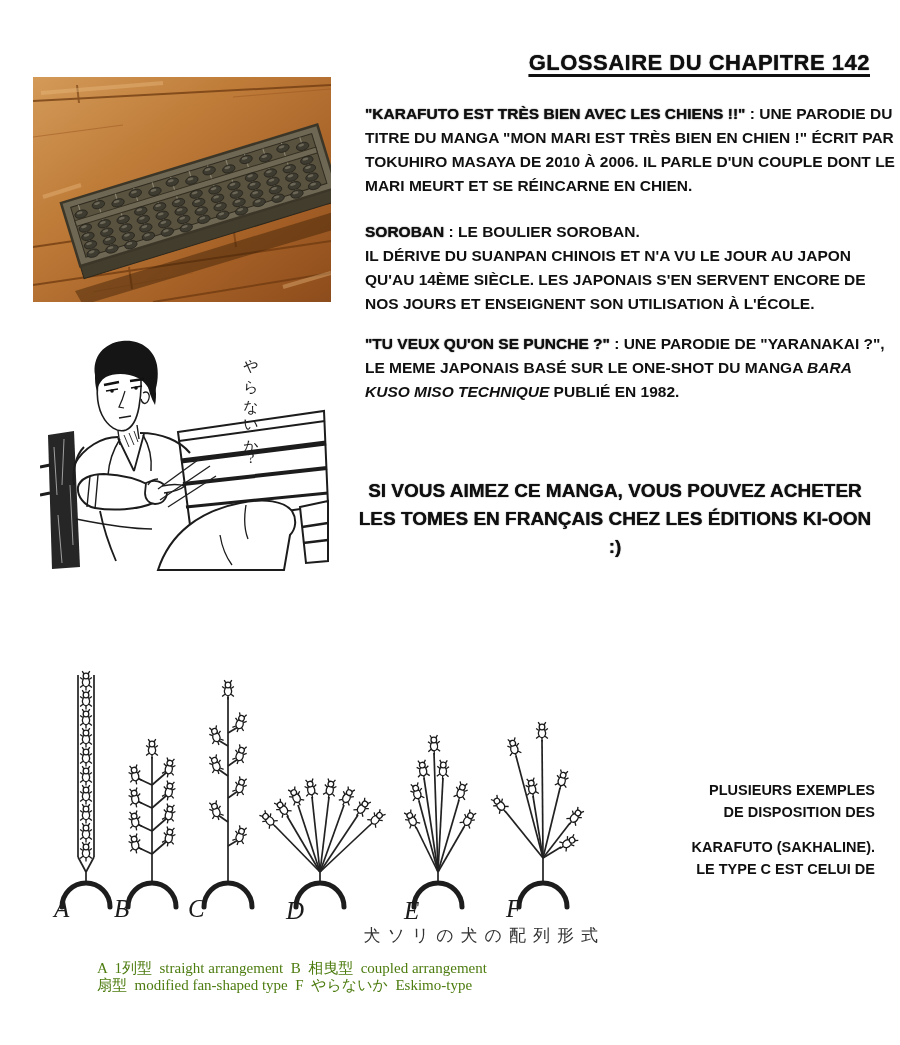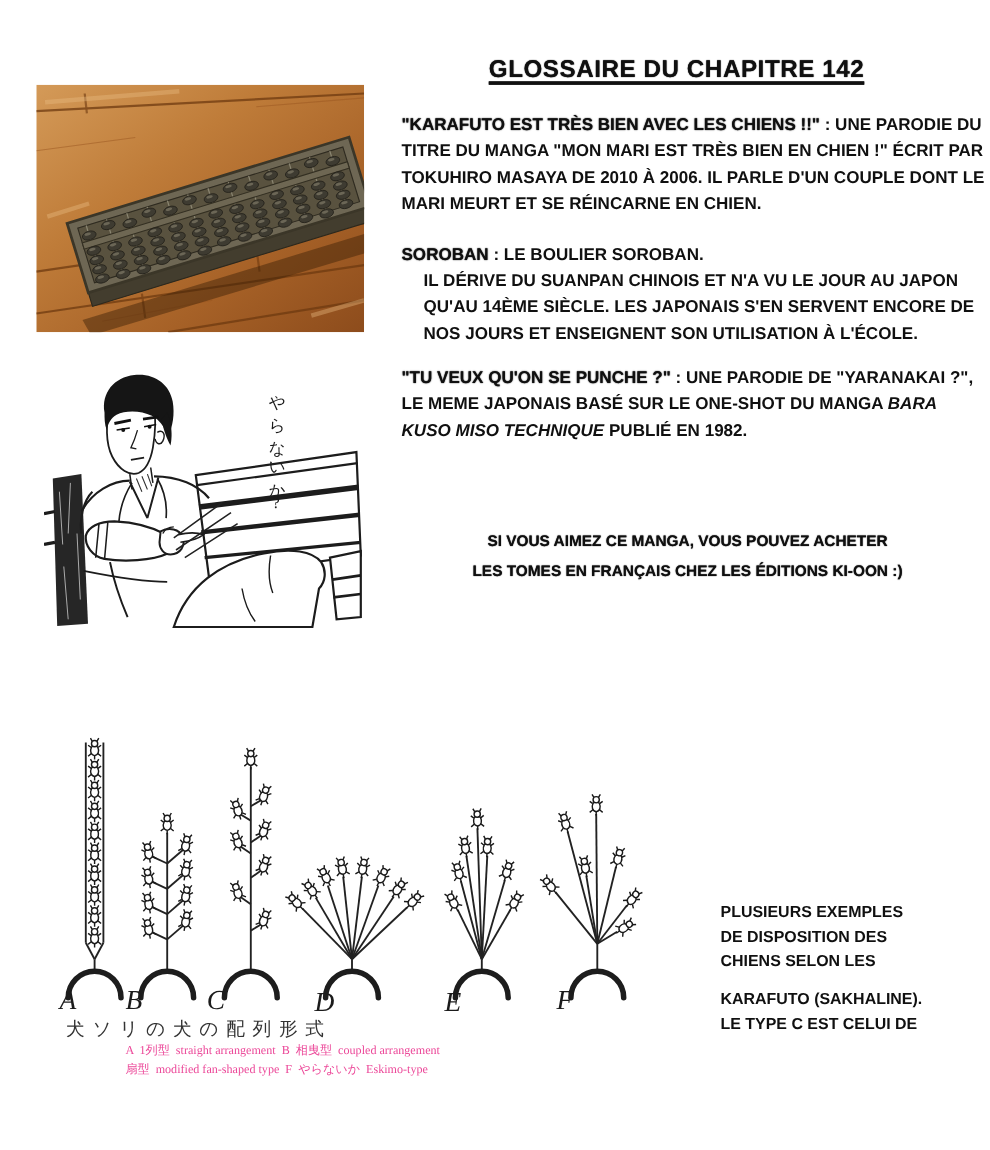--- a/index.html
+++ b/index.html
@@ -5,7 +5,7 @@
   html,body{margin:0;padding:0;background:#ffffff;}
   .page{position:relative;width:900px;height:1045px;background:#fff;overflow:hidden;
         font-family:"Liberation Sans",sans-serif;color:#101010;}
-  .title{position:absolute;left:360px;top:50px;width:510px;text-align:center;
+  .title{position:absolute;left:360px;top:50px;width:510px;text-align:right;
          font-size:22px;font-weight:700;letter-spacing:.5px;
          text-decoration:underline;text-decoration-thickness:2.5px;text-underline-offset:4px;
          text-shadow:0 0 1px #000;}

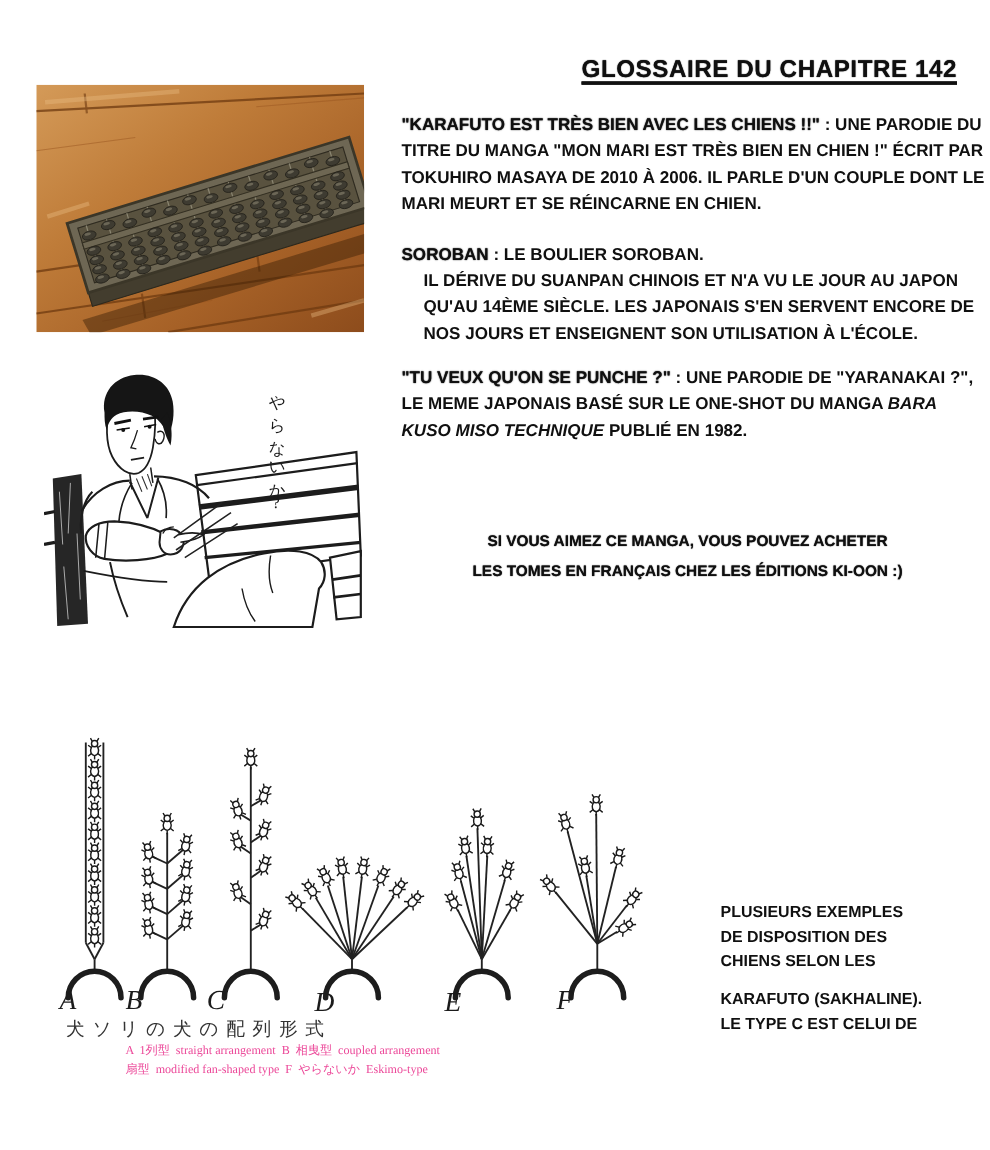--- a/index.html
+++ b/index.html
@@ -12,7 +12,7 @@
   .para{position:absolute;left:365px;width:530px;font-size:15.5px;line-height:24px;font-weight:700;}
   .para .term{text-shadow:0 0 1.2px #000;}
   .p1{top:102px}.p2{top:220px}.p3{top:332px}
-  .blockline{display:block;margin-left:20px;}
+  .blockline{display:block;}
   .ital{font-style:italic;}
   .promo{position:absolute;left:365px;top:477px;width:520px;text-align:center;
          font-size:14px;line-height:28px;font-weight:700;text-shadow:0 0 1px #000;}

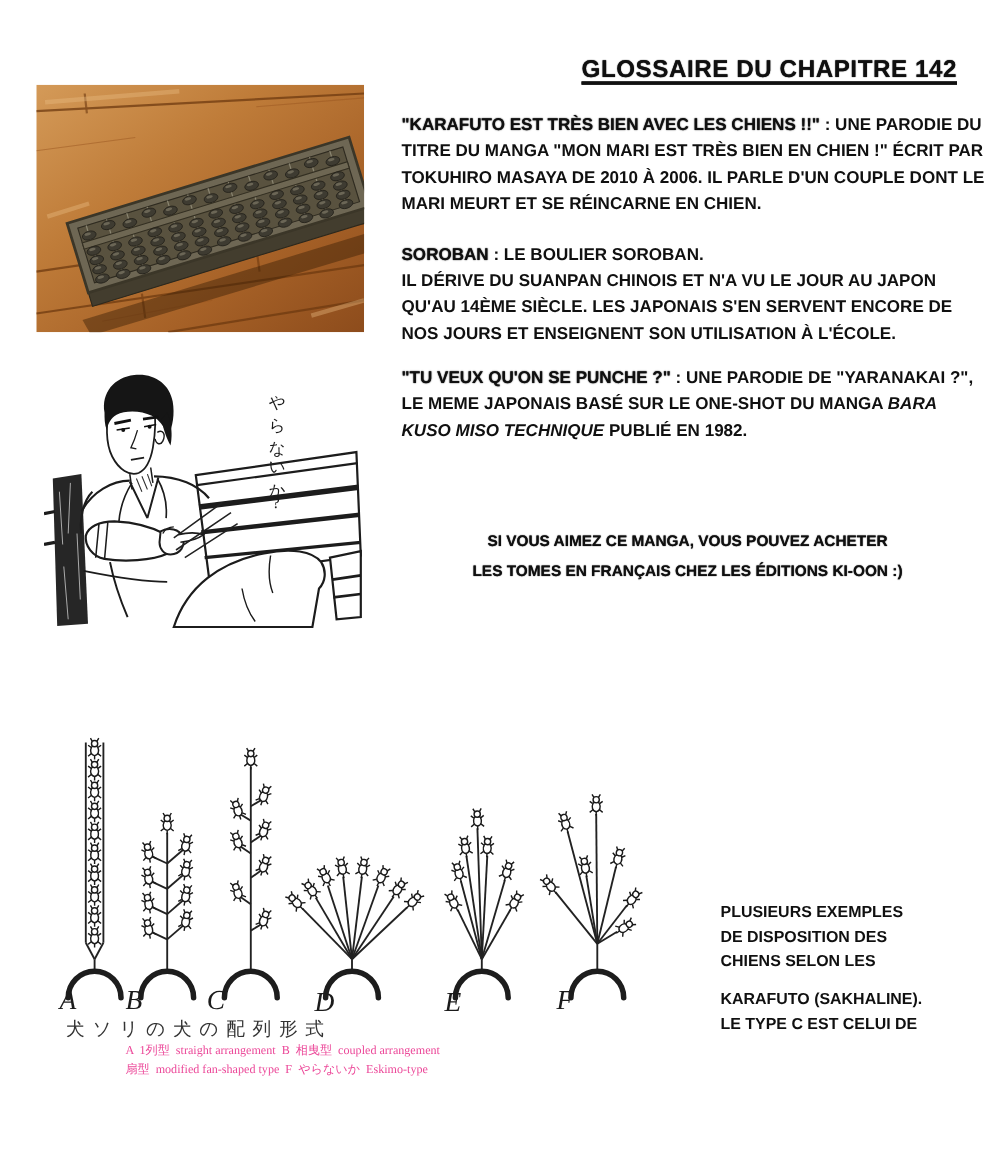--- a/index.html
+++ b/index.html
@@ -14,8 +14,8 @@
   .p1{top:102px}.p2{top:220px}.p3{top:332px}
   .blockline{display:block;}
   .ital{font-style:italic;}
-  .promo{position:absolute;left:365px;top:477px;width:520px;text-align:center;
-         font-size:14px;line-height:28px;font-weight:700;text-shadow:0 0 1px #000;}
+  .promo{position:absolute;left:355px;top:477px;width:520px;text-align:center;
+         font-size:19px;line-height:28px;font-weight:700;text-shadow:0 0 1px #000;}
   .photo{position:absolute;left:33px;top:77px;}
   .panel{position:absolute;left:40px;top:335px;}
   .speech{position:absolute;left:241px;top:349px;height:130px;

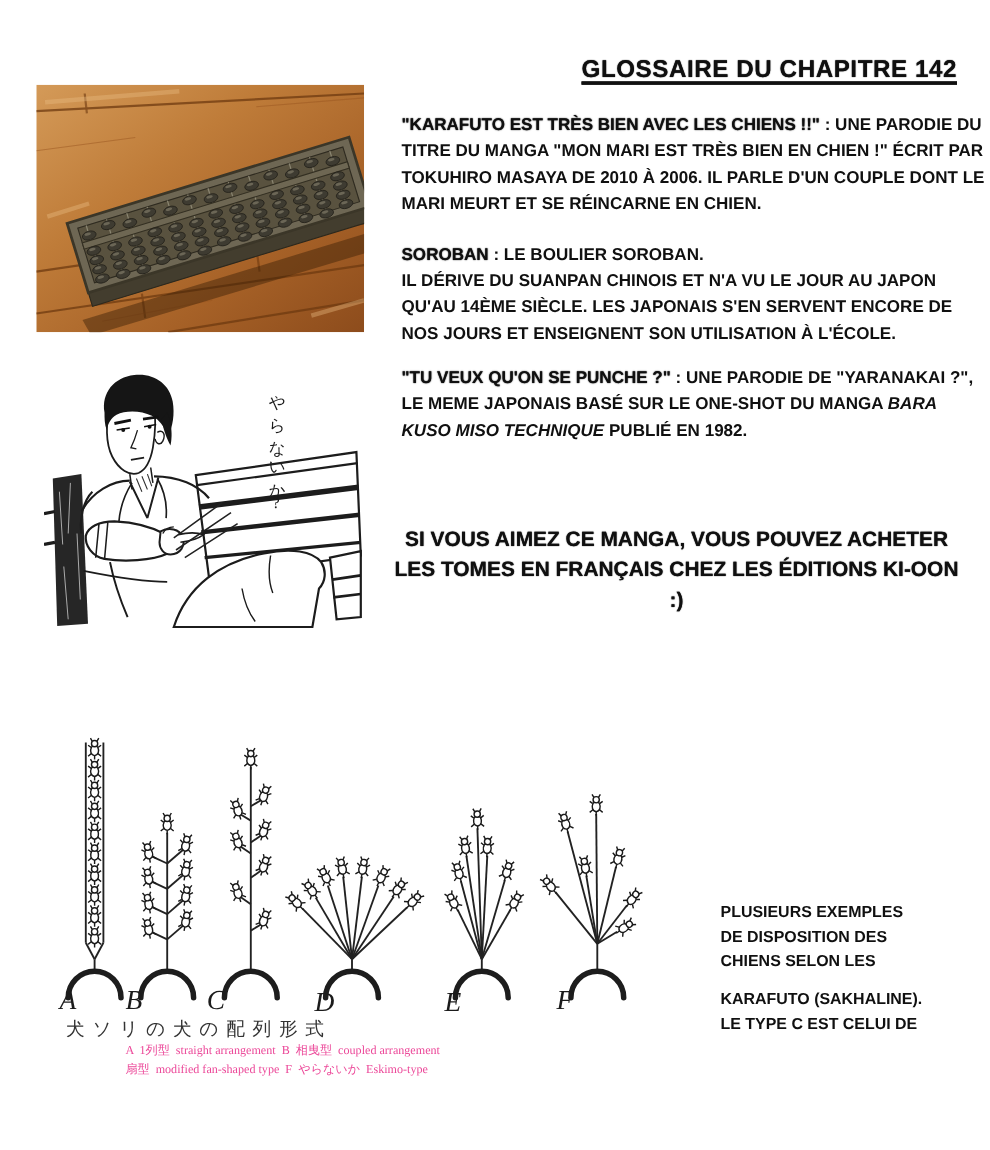--- a/index.html
+++ b/index.html
@@ -23,8 +23,8 @@
           font-family:"Liberation Serif",serif;font-size:15px;letter-spacing:3px;color:#1c1c1c;}
   .diagram{position:absolute;left:42px;top:645px;}
   .dletter{font-family:"Liberation Serif",serif;font-style:italic;font-size:25px;fill:#1b1b1b;}
-  .sidenote{position:absolute;left:655px;top:779px;width:220px;text-align:left;
-            font-size:14.5px;line-height:22px;font-weight:700;margin-top:40px;}
+  .sidenote{position:absolute;left:655px;top:779px;width:220px;text-align:right;
+            font-size:14.5px;line-height:22px;font-weight:700;}
   .sidenote .gap{height:13px;}
   .caption{position:absolute;left:60px;top:924px;width:545px;color:#2a2a2a;
            font-family:"Liberation Serif",serif;}

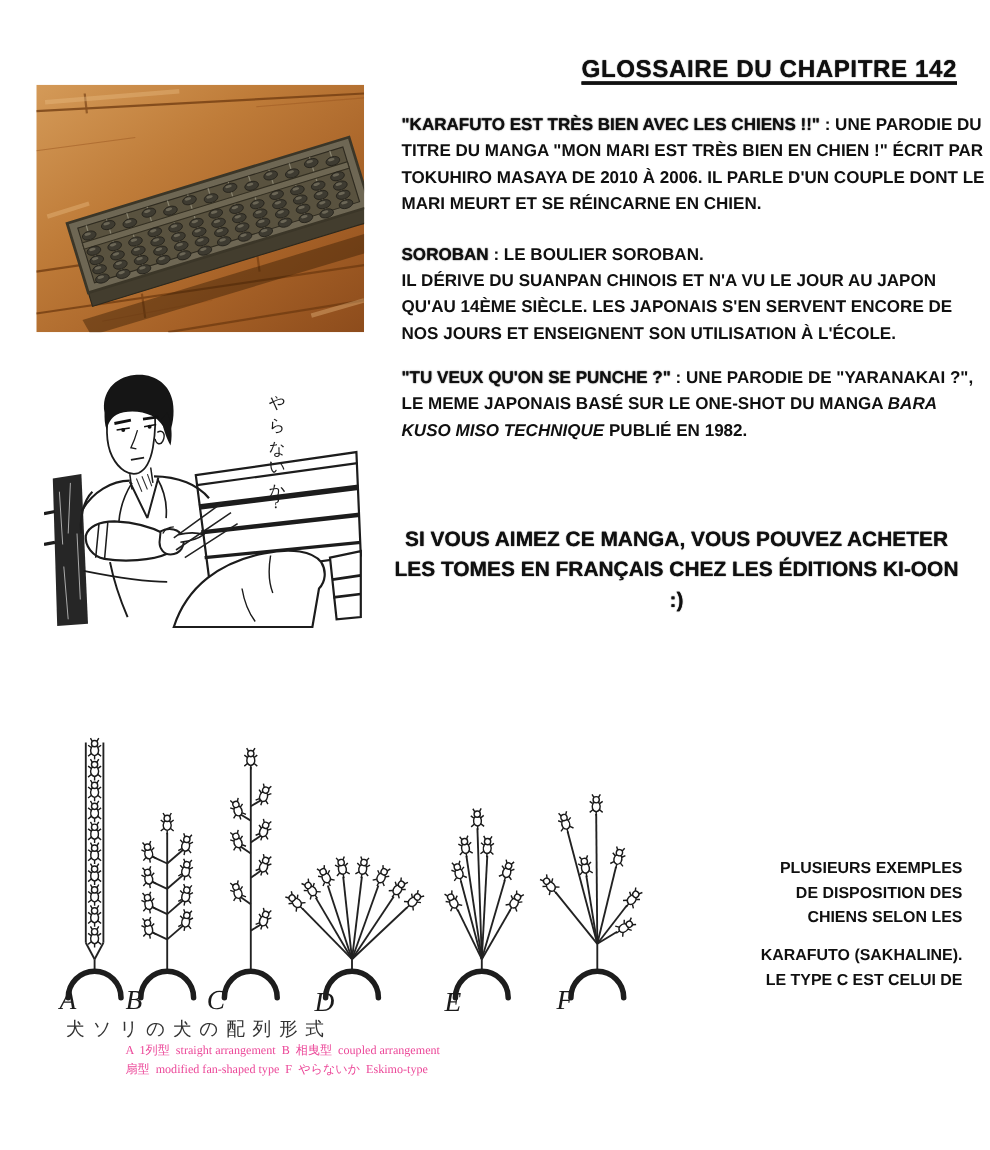--- a/index.html
+++ b/index.html
@@ -401,7 +401,6 @@
   <div class="sidenote">
     <div>PLUSIEURS EXEMPLES</div>
     <div>DE DISPOSITION DES</div>
-    <div>CHIENS SELON LES</div>
     <div class="gap"></div>
     <div>KARAFUTO (SAKHALINE).</div>
     <div>LE TYPE C EST CELUI DE</div>

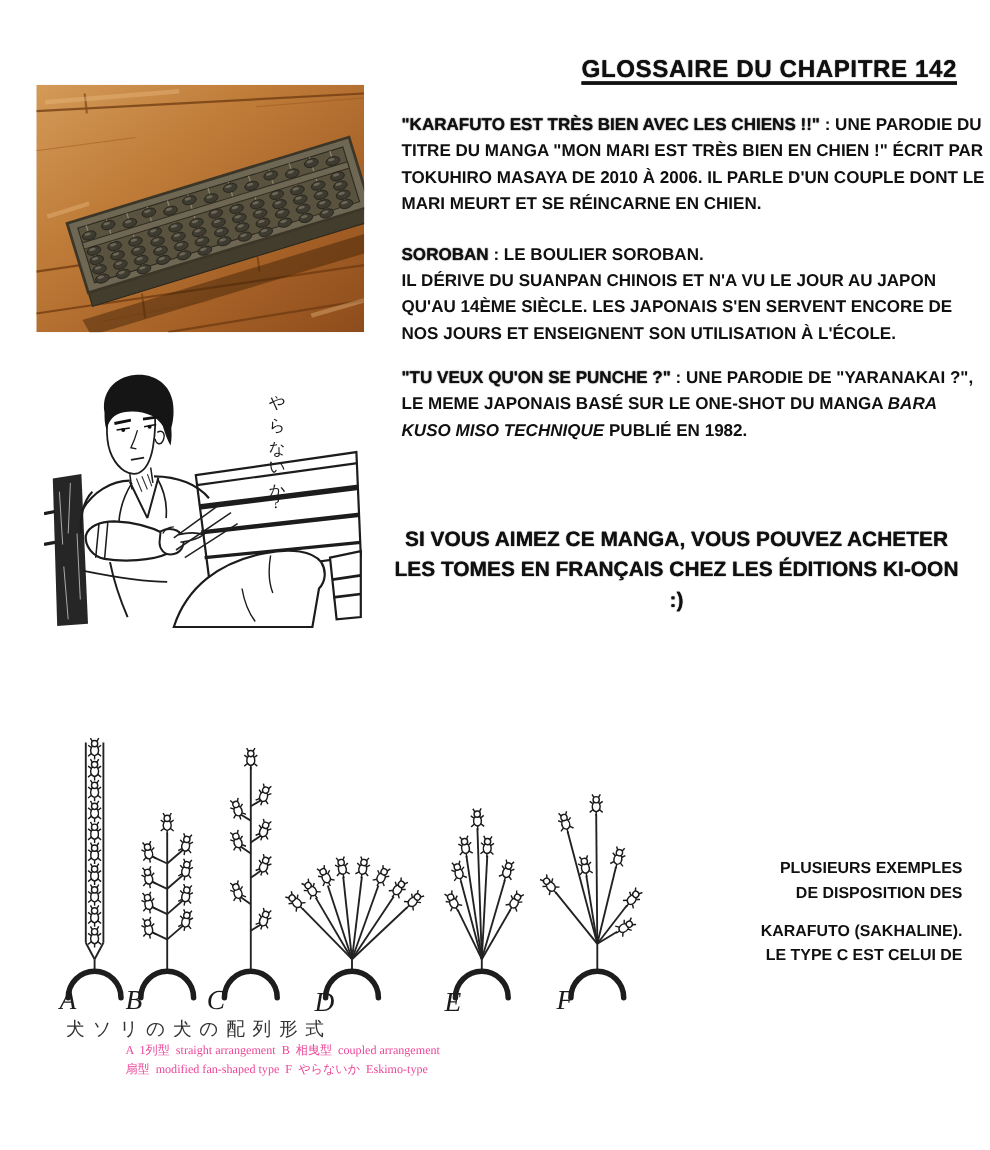--- a/index.html
+++ b/index.html
@@ -28,7 +28,7 @@
   .sidenote .gap{height:13px;}
   .caption{position:absolute;left:60px;top:924px;width:545px;color:#2a2a2a;
            font-family:"Liberation Serif",serif;}
-  .caption-title{text-align:left;font-size:17px;letter-spacing:7px;margin-bottom:0;color:#333;}
+  .caption-title{text-align:right;font-size:17px;letter-spacing:7px;margin-bottom:13px;color:#333;}
   .caption-line{font-size:11px;line-height:17px;white-space:pre;margin-left:54px;color:#ec4899;}
 </style>
 </head>

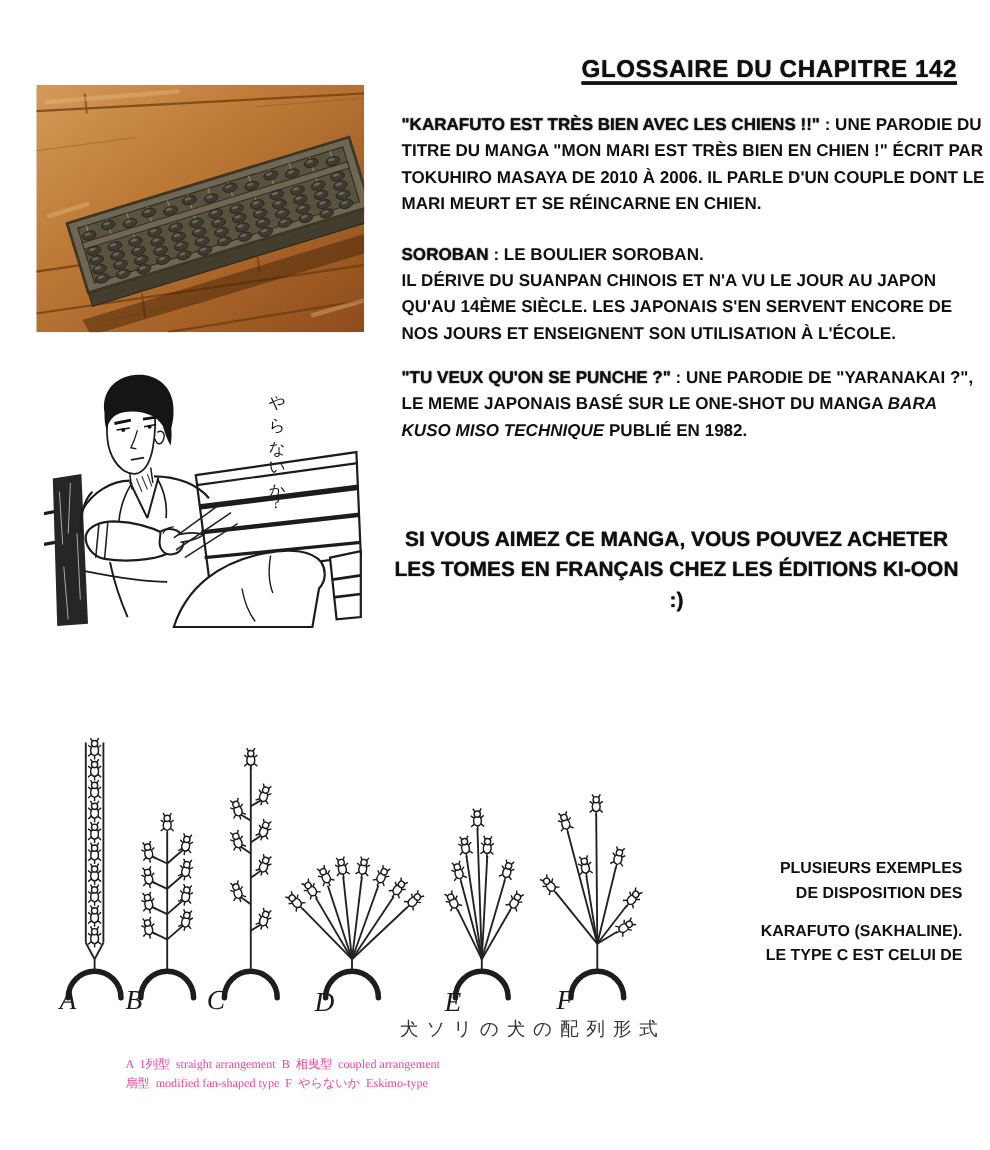--- a/index.html
+++ b/index.html
@@ -29,7 +29,7 @@
   .caption{position:absolute;left:60px;top:924px;width:545px;color:#2a2a2a;
            font-family:"Liberation Serif",serif;}
   .caption-title{text-align:right;font-size:17px;letter-spacing:7px;margin-bottom:13px;color:#333;}
-  .caption-line{font-size:11px;line-height:17px;white-space:pre;margin-left:54px;color:#ec4899;}
+  .caption-line{font-size:15px;line-height:17px;white-space:pre;margin-left:37px;color:#4d7c0f;}
 </style>
 </head>
 <body>

